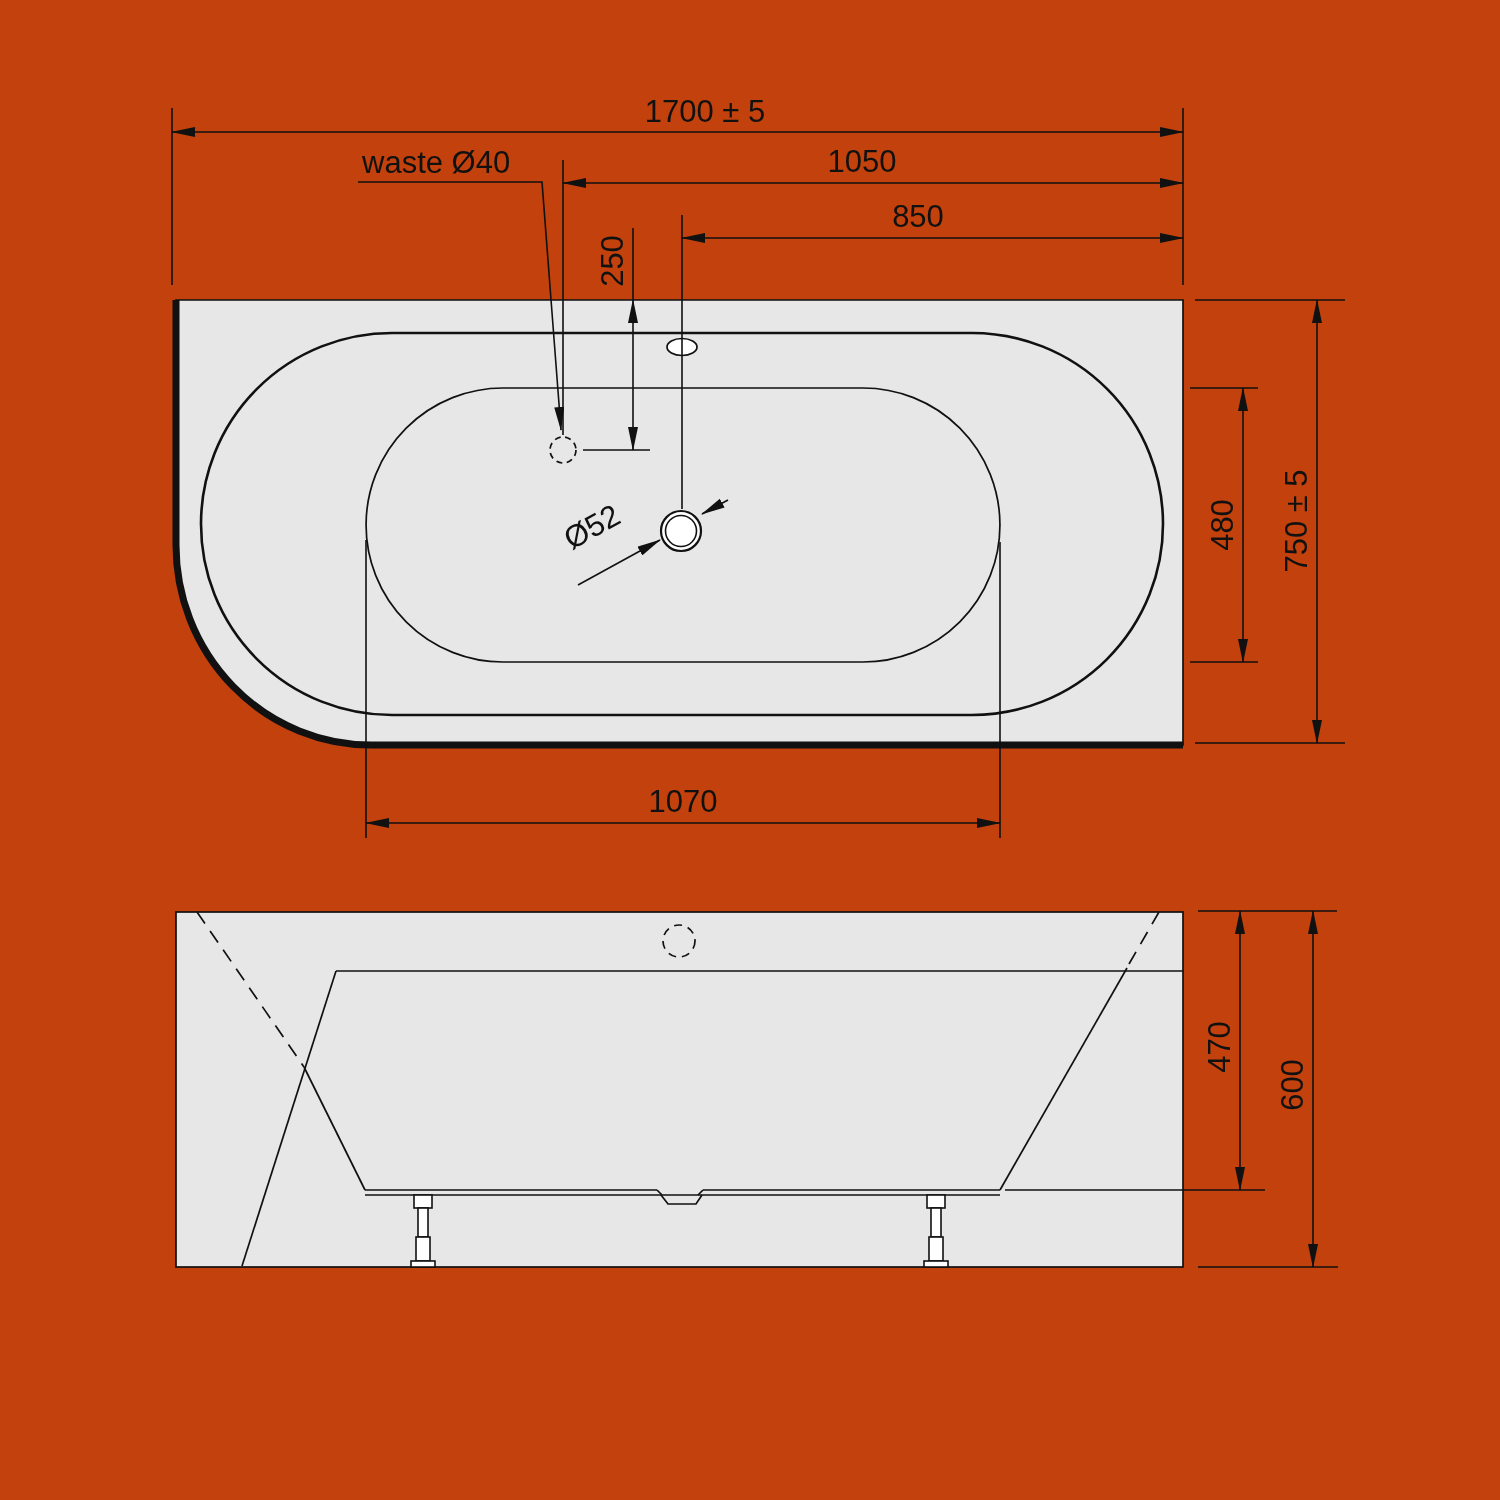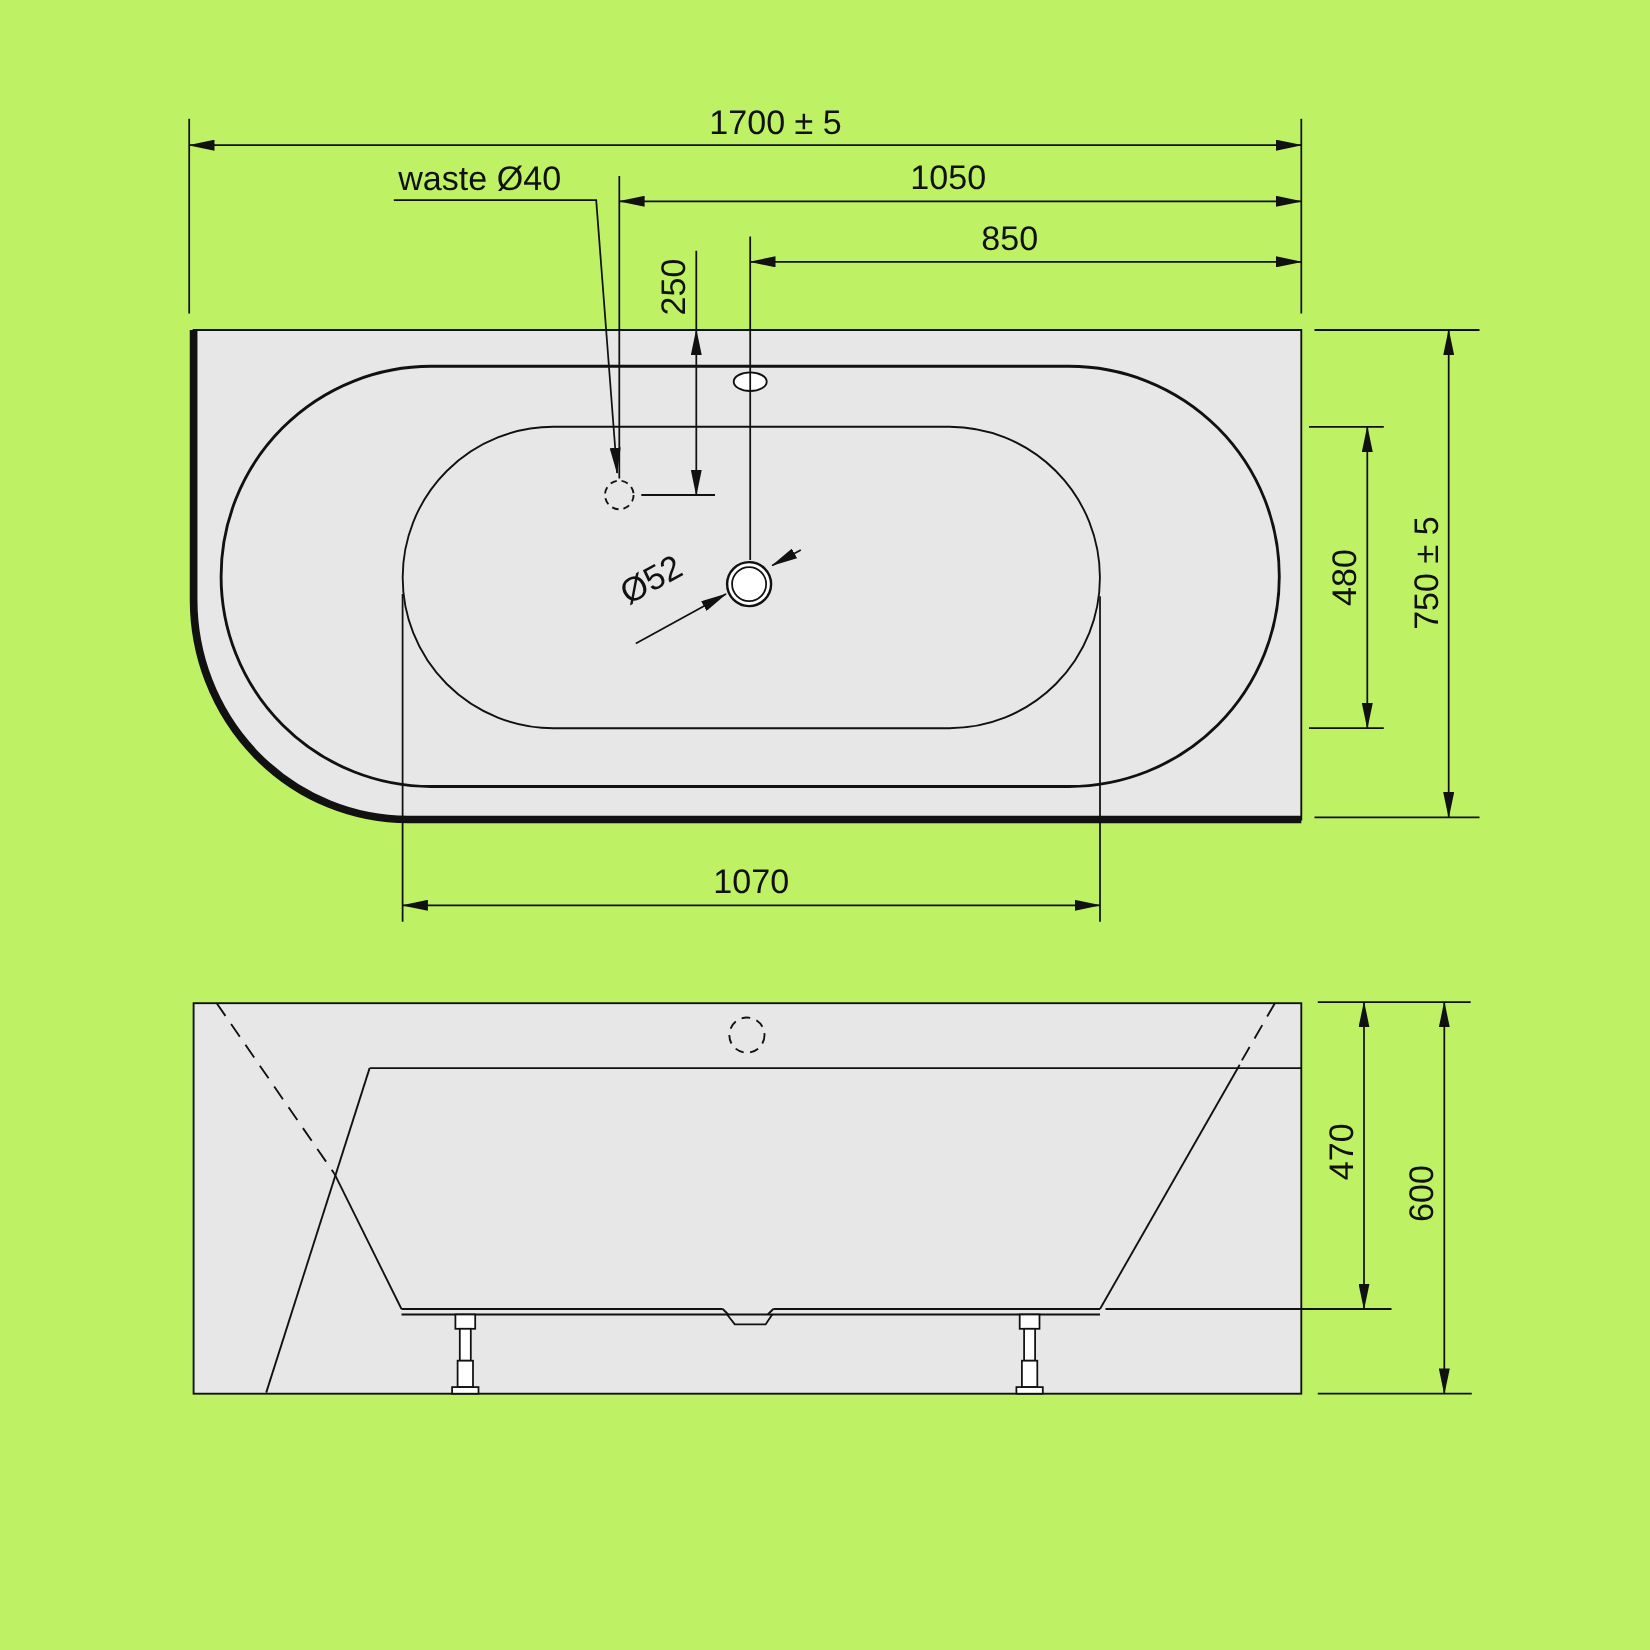--- a/index.html
+++ b/index.html
@@ -3,7 +3,7 @@
 <meta charset="utf-8">
 <style>
   html,body{margin:0;padding:0;background:#ffffff;}
-  .page{position:relative;width:1500px;height:1500px;background:#bef264;overflow:hidden;}
+  .page{position:relative;width:1500px;height:1500px;background:#c2410c;overflow:hidden;}
   svg{display:block;}
   .dim{
     font-family:"Liberation Sans","DejaVu Sans",sans-serif;

